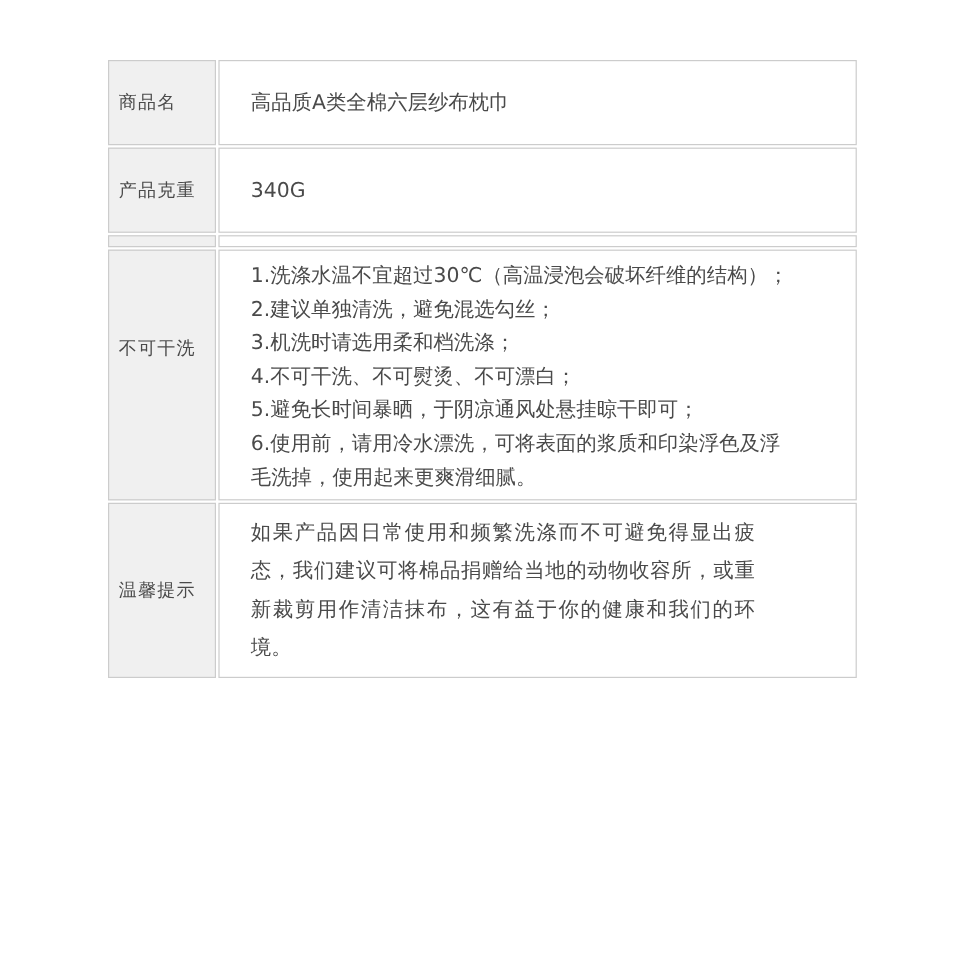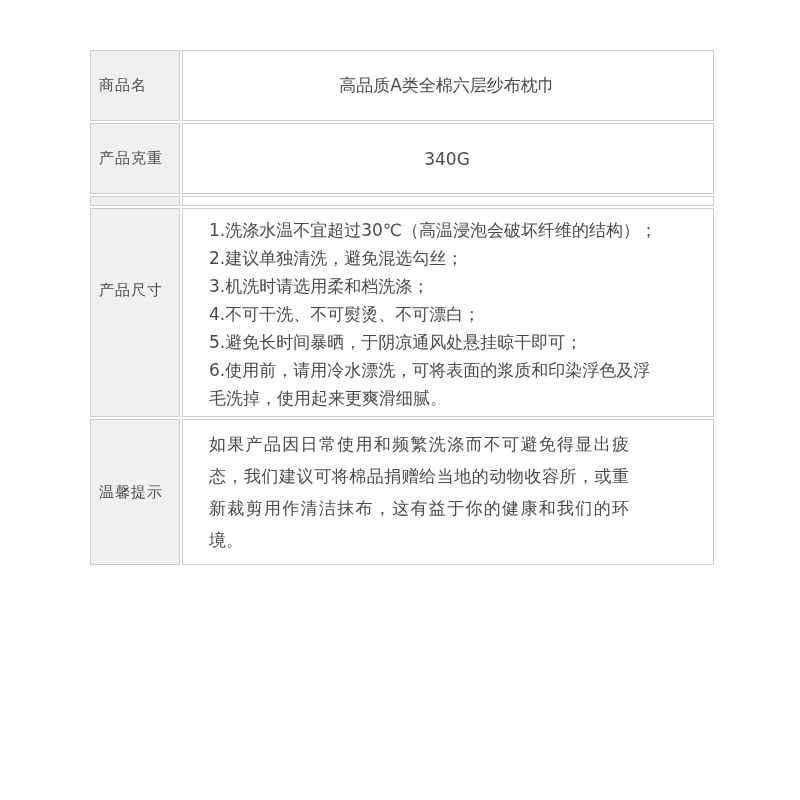--- a/index.html
+++ b/index.html
@@ -45,7 +45,7 @@
     padding: 0 28px 0 26px;
     vertical-align: middle;
   }
-  tr.row-simple td.value-cell { height: 69px; text-align: center; }
+  tr.row-simple td.value-cell { height: 69px; }
   tr.row-spacer td { height: 8px; padding: 0; }
   tr.row-wash td.value-cell {
     height: 200px;

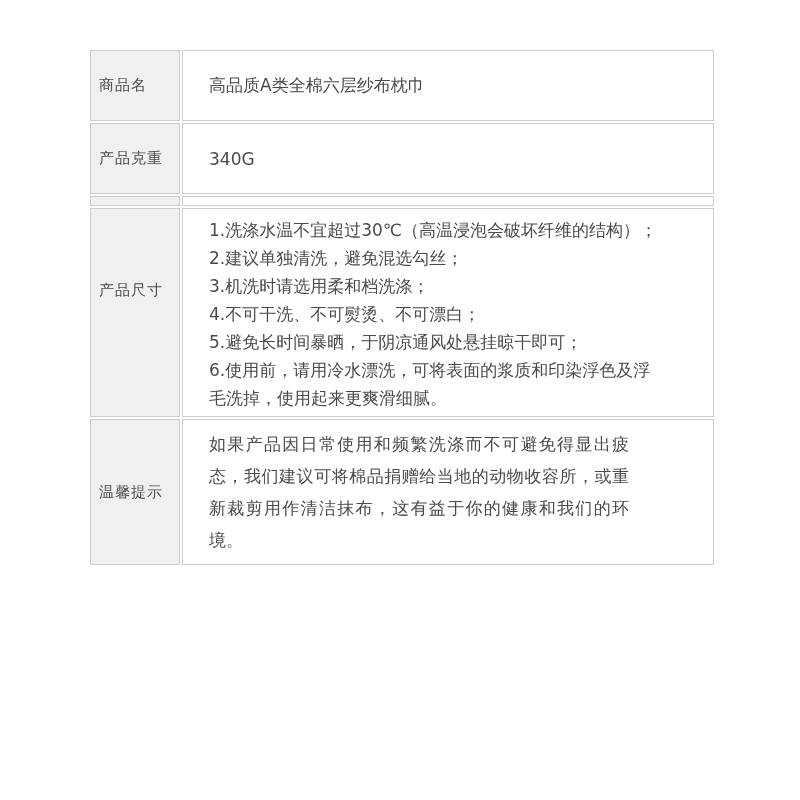--- a/index.html
+++ b/index.html
@@ -83,7 +83,7 @@
       <td class="value-cell"></td>
     </tr>
     <tr class="row-wash">
-      <td class="label-cell">产品尺寸</td>
+      <td class="label-cell">不可干洗</td>
       <td class="value-cell">
         <div>
           <div class="wash-line">1.洗涤水温不宜超过30℃（高温浸泡会破坏纤维的结构）；</div>

